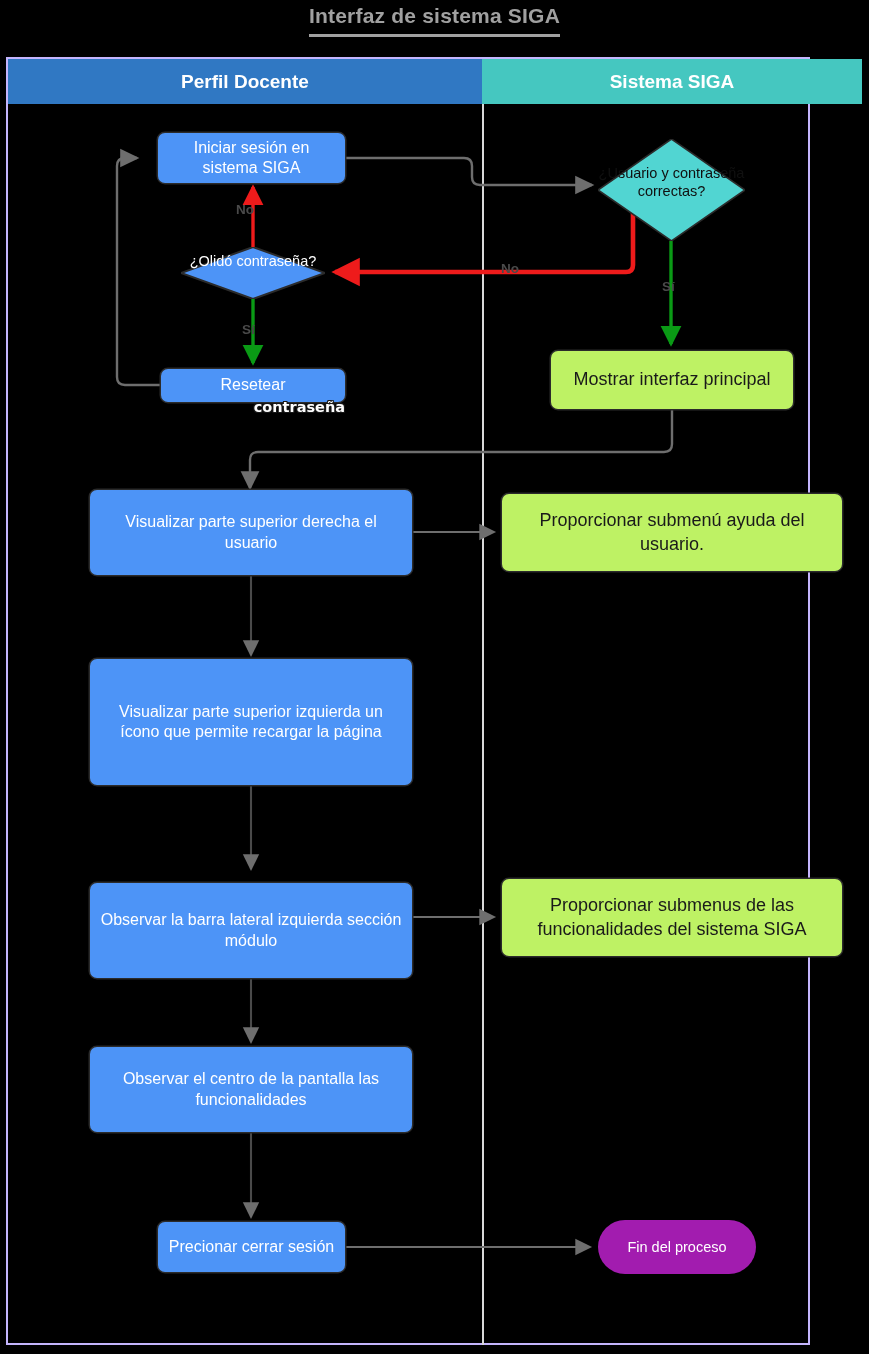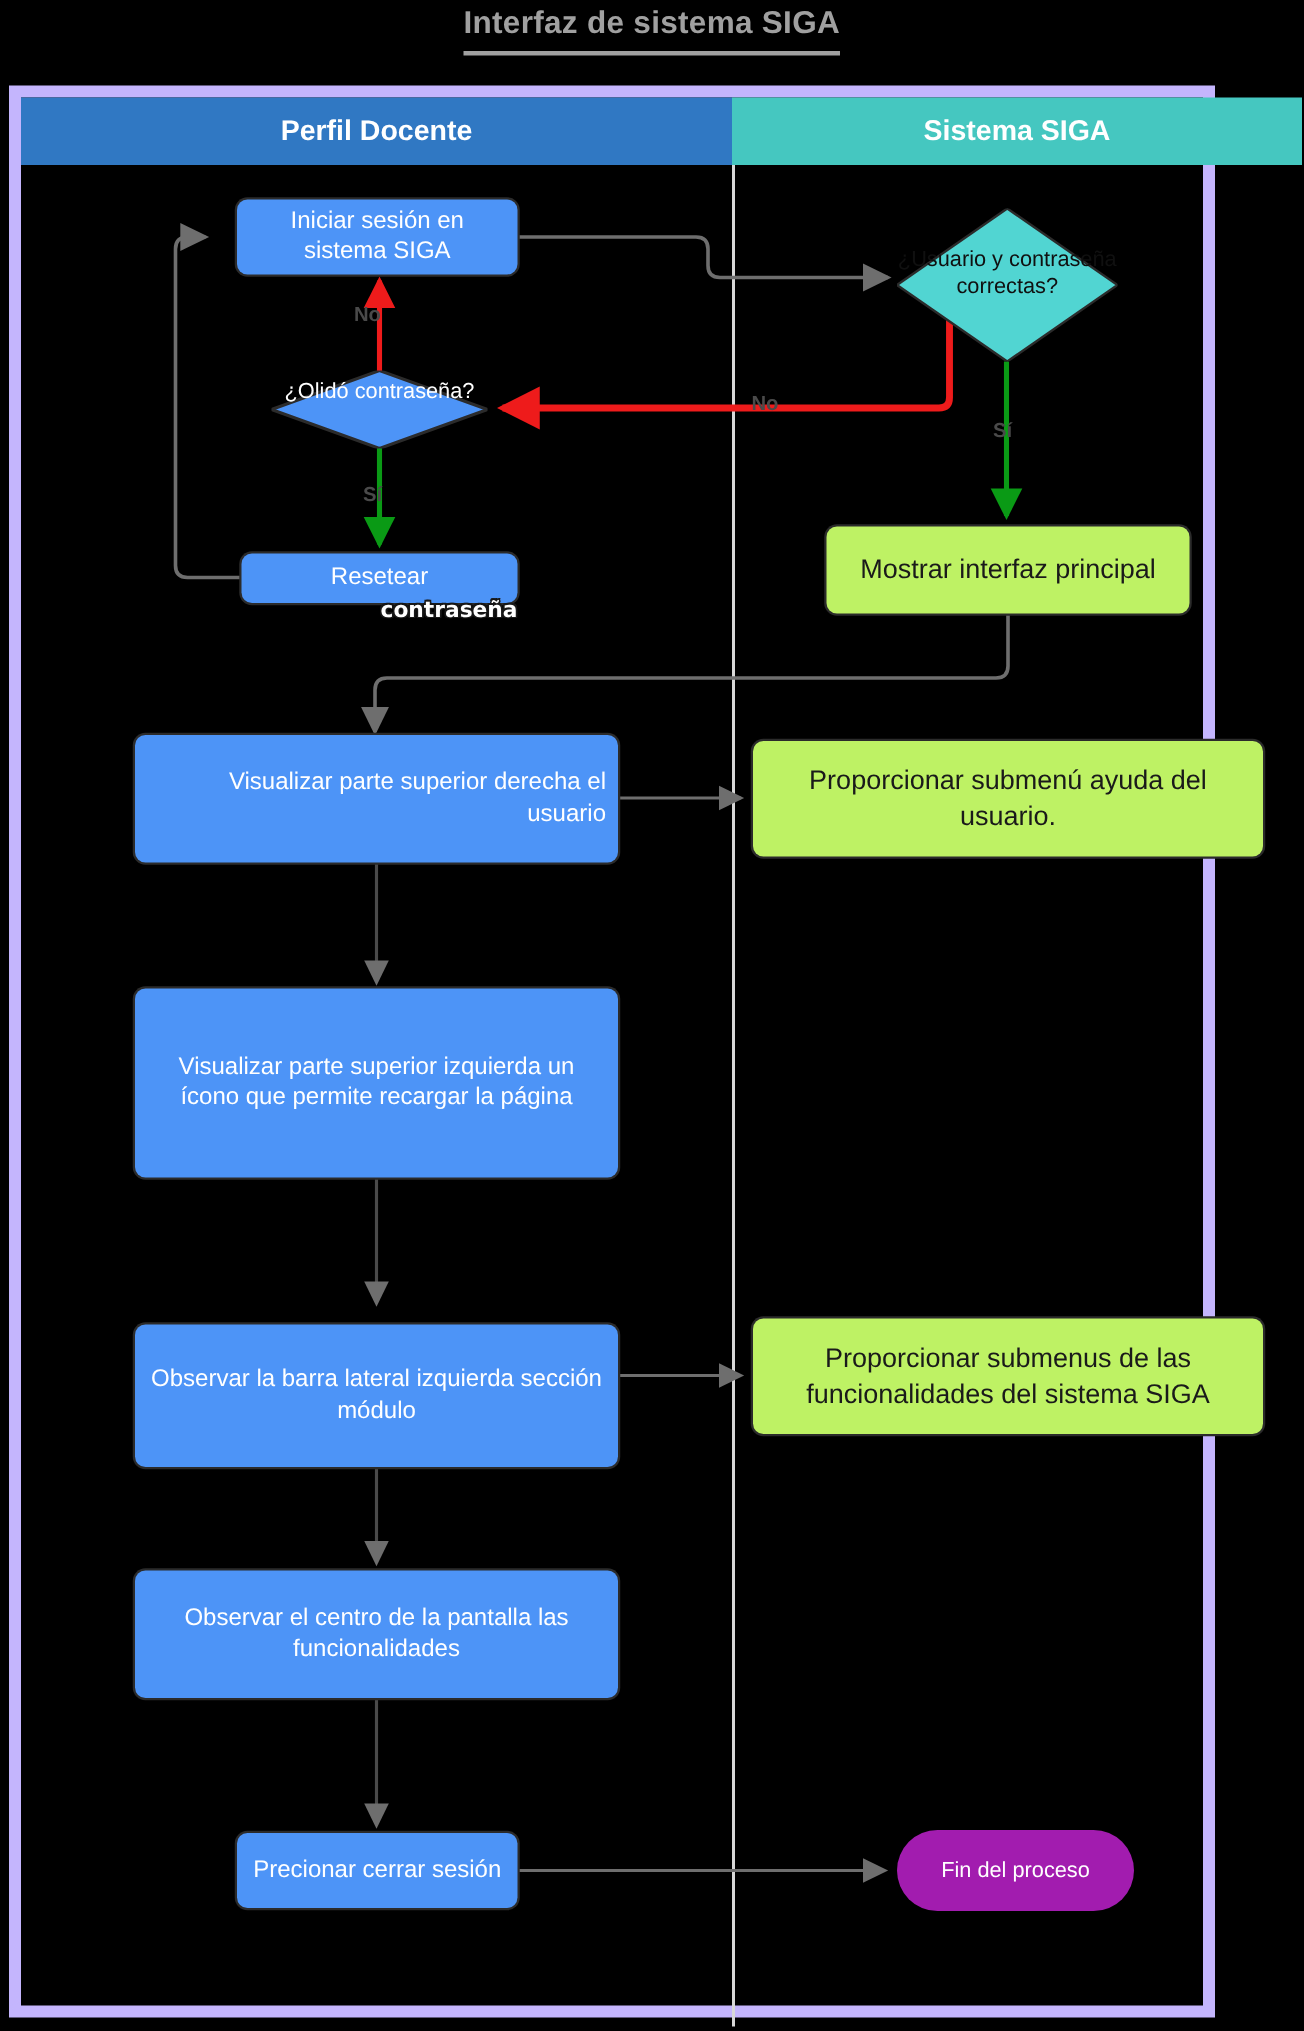--- a/index.html
+++ b/index.html
@@ -39,7 +39,7 @@
     position: absolute;
     left: 6px; top: 57px;
     width: 804px; height: 1288px;
-    border: 8px solid #c4b5fd;
+    border: 2px solid #c4b5fd;
   }
   .lane-header {
     position: absolute;

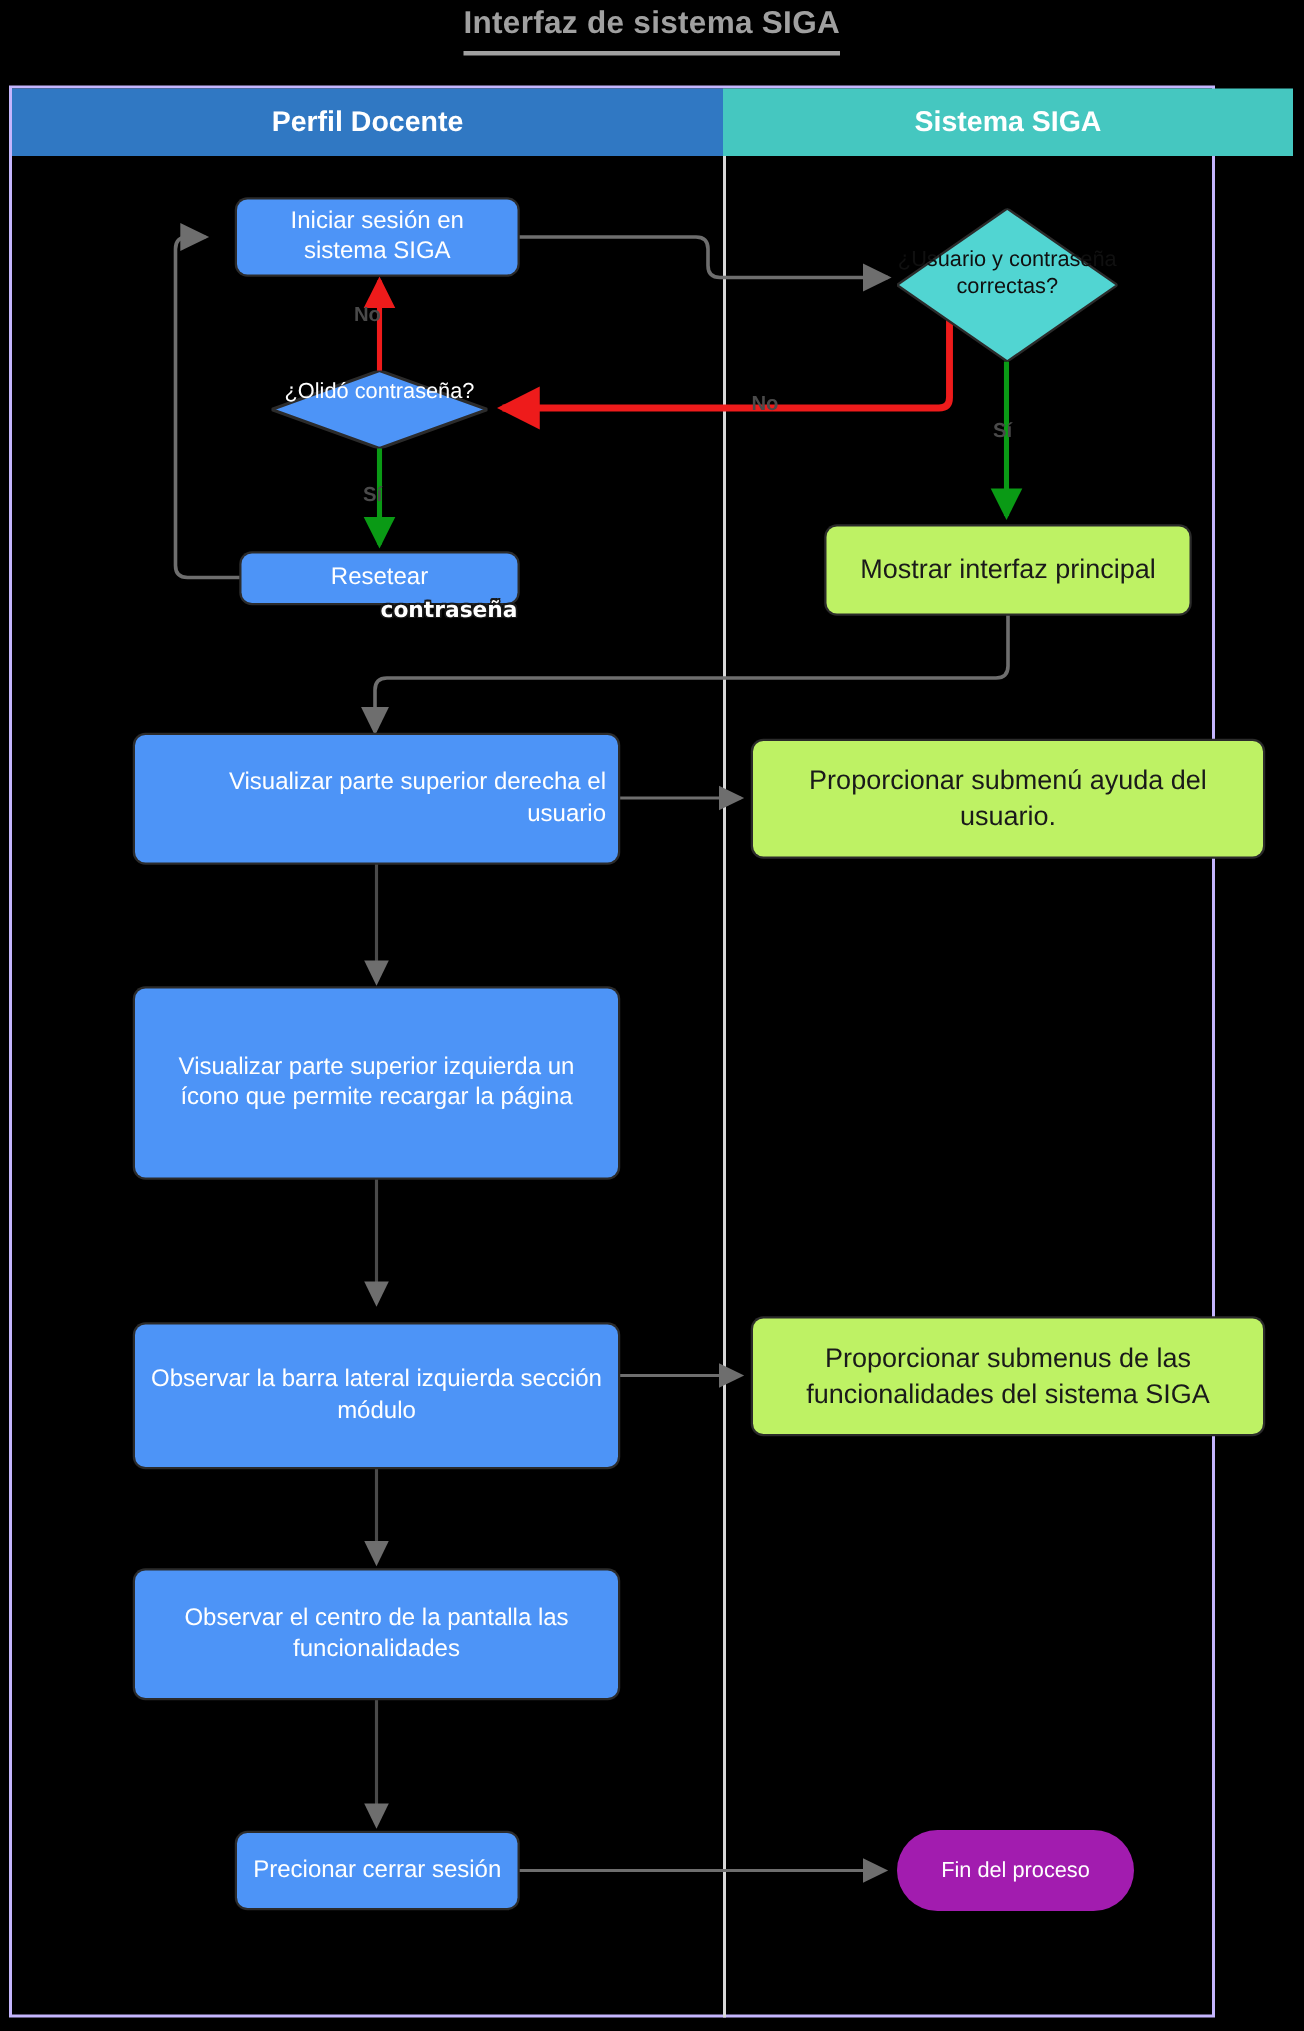--- a/index.html
+++ b/index.html
@@ -221,7 +221,7 @@
 
   <div class="node cyan" id="n-show-main" style="left:551px;top:351px;width:242px;height:58px;">Mostrar interfaz principal</div>
 
-  <div class="node blue" id="n-view-top-right" style="left:90px;top:490px;width:322px;height:85px;text-align:right;">Visualizar parte superior derecha el usuario</div>
+  <div class="node blue" id="n-view-top-right" style="left:90px;top:490px;width:322px;height:85px;">Visualizar parte superior derecha el usuario</div>
 
   <div class="node cyan" id="n-help-submenu" style="left:502px;top:494px;width:340px;height:77px;">Proporcionar submenú ayuda del usuario.</div>
 

